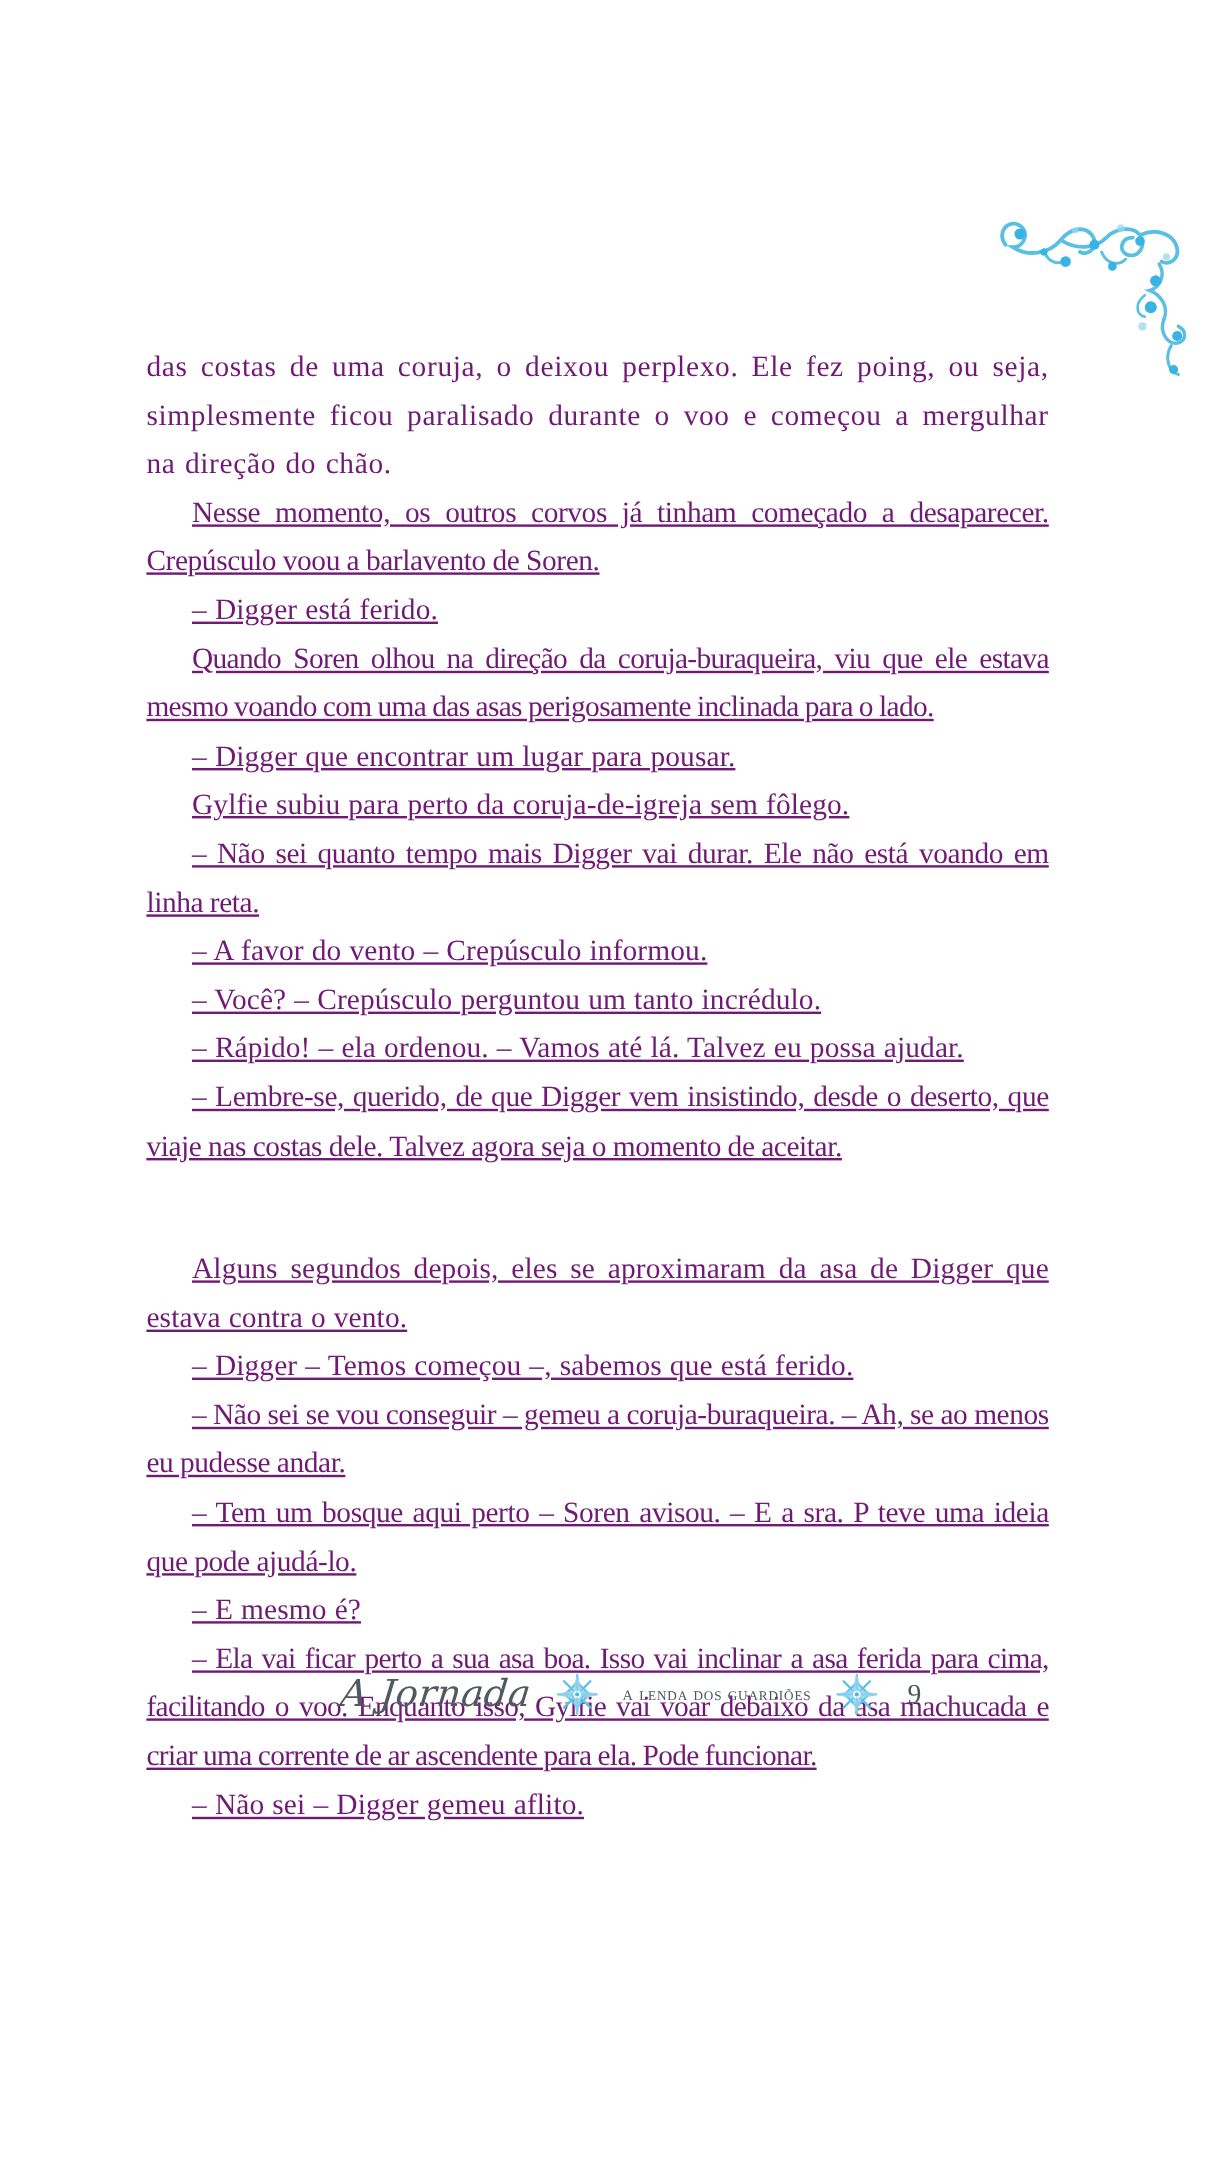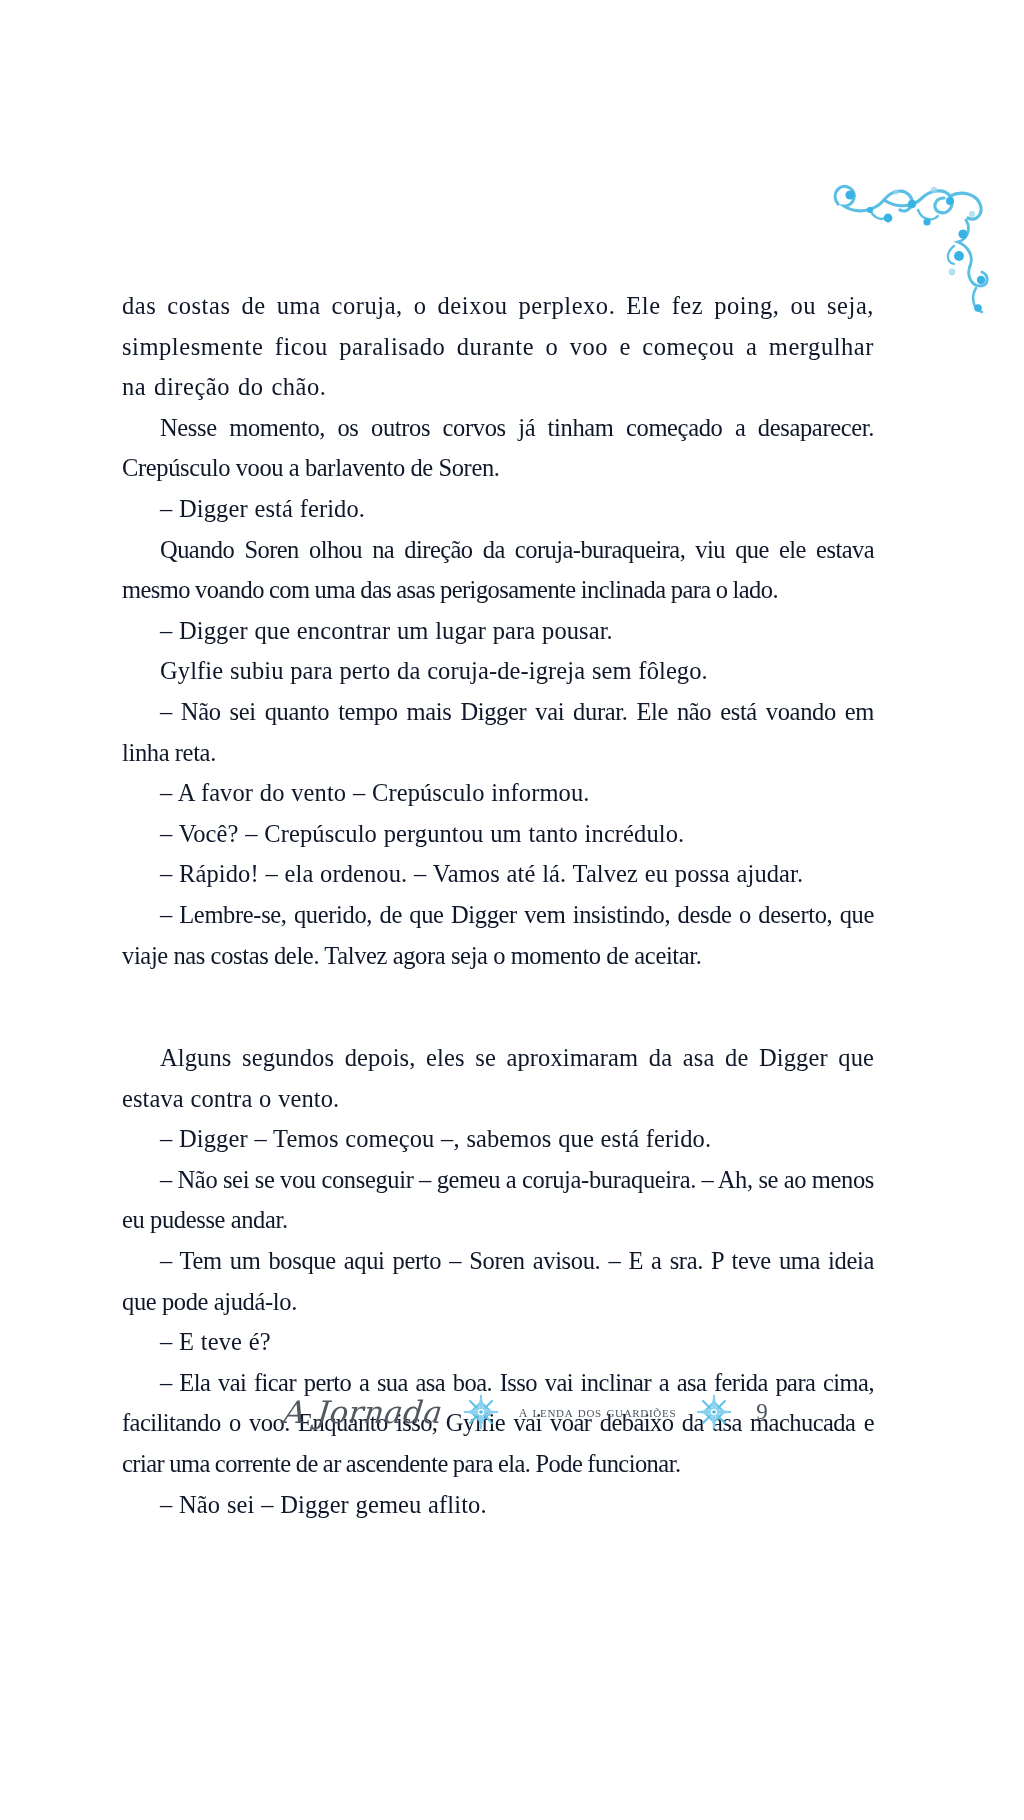--- a/index.html
+++ b/index.html
@@ -50,7 +50,7 @@
     text-justify: inter-word;
     font-size: 24.5px;
     line-height: 40.6px;
-    color: #0f172a;
+    color: #701a75;
     letter-spacing: 0.1px;
     word-spacing: 0.5px;
   }

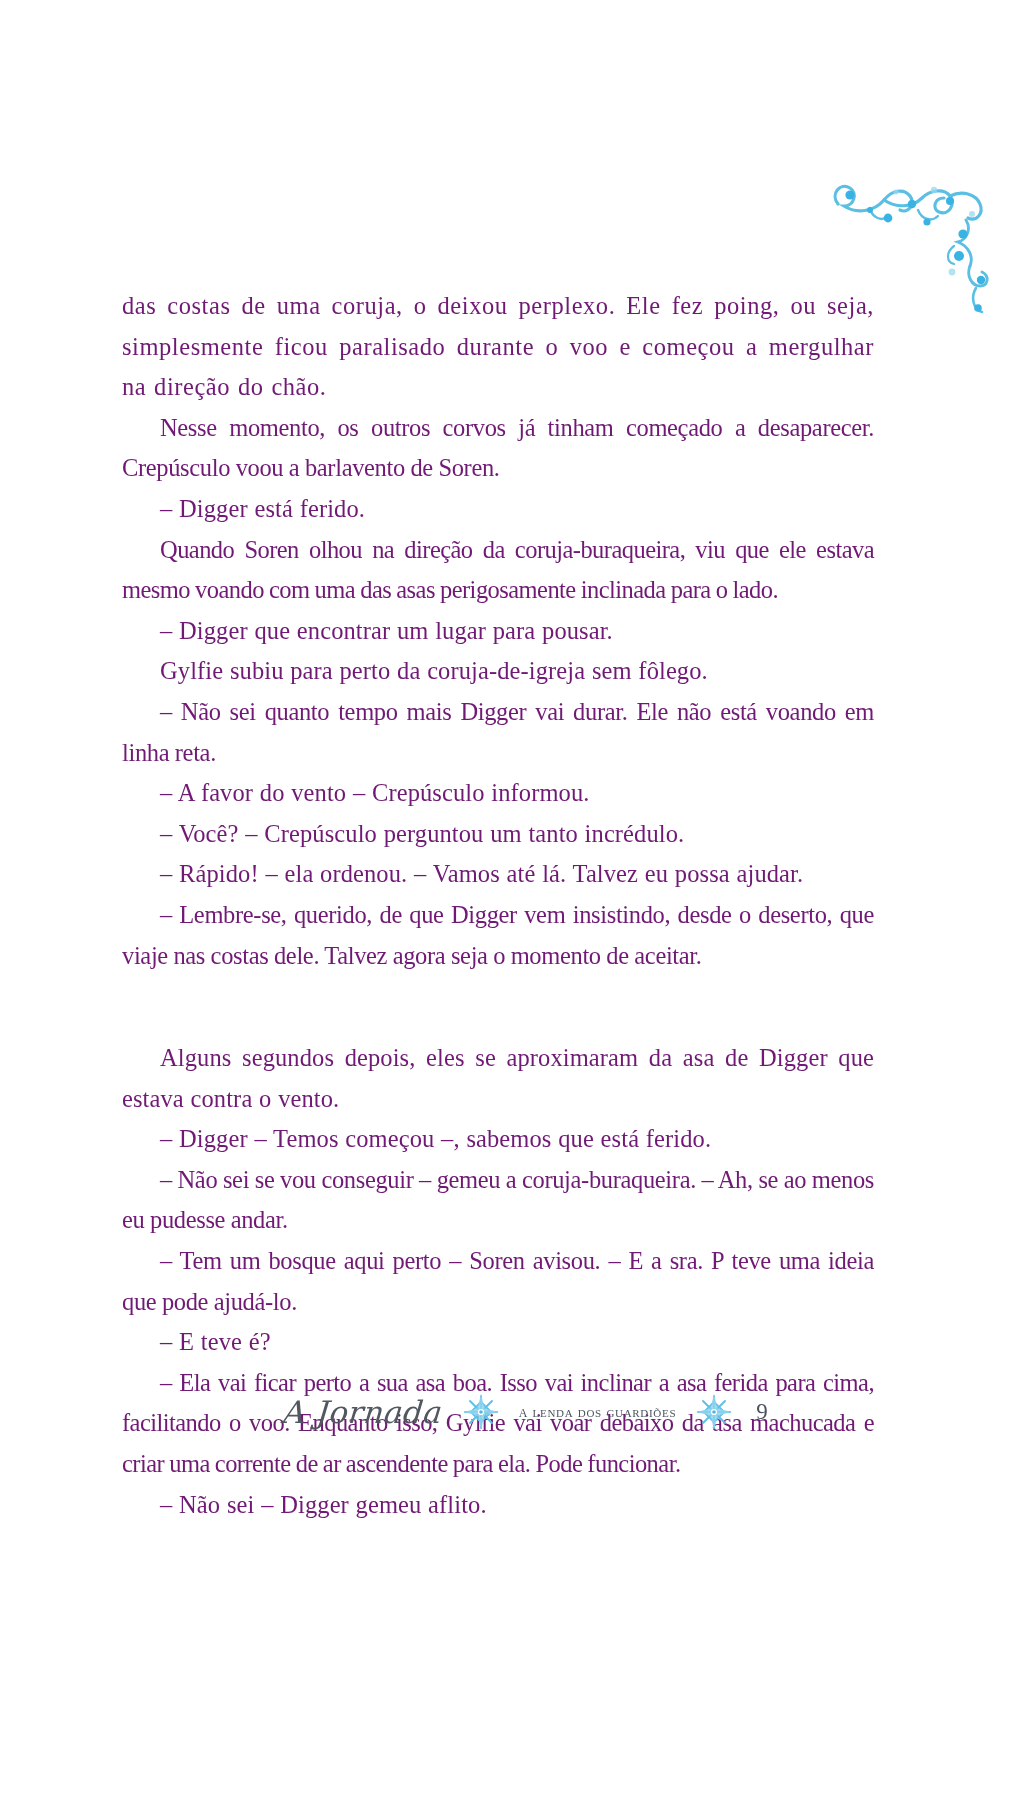--- a/index.html
+++ b/index.html
@@ -59,7 +59,7 @@
   
   .para.flush  { text-indent: 0; letter-spacing: 0.55px; word-spacing: 1.2px; }
   
-  .para.indent { text-indent: 38px; }
+  .para.indent { text-indent: 38px; text-decoration: underline; }
   
   .para.tight  { letter-spacing: -0.35px; word-spacing: -0.2px; }
   .para.tighter{ letter-spacing: -0.55px; word-spacing: -0.5px; }

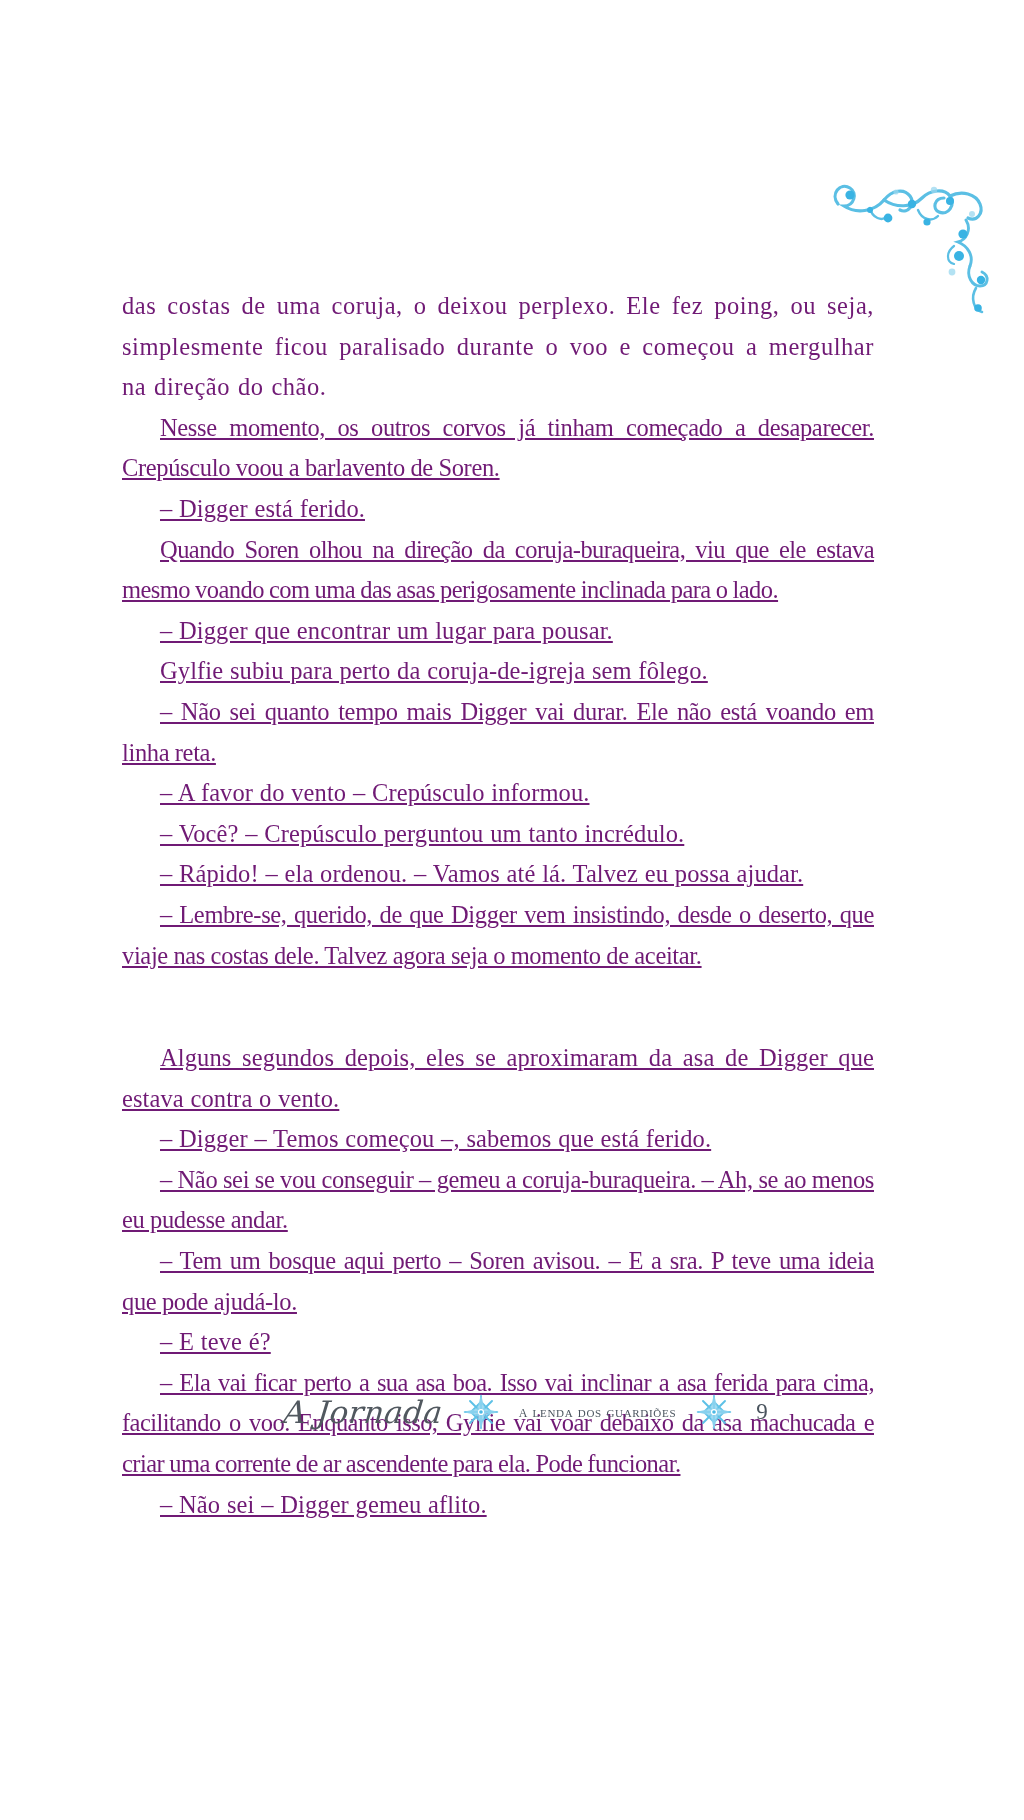--- a/index.html
+++ b/index.html
@@ -171,7 +171,7 @@
     <p class="para indent">– Digger – Temos começou –, sabemos que está ferido.</p>
     <p class="para indent tight">– Não sei se vou conseguir – gemeu a coruja-buraqueira. – Ah, se ao menos eu pudesse andar.</p>
     <p class="para indent tight">– Tem um bosque aqui perto – Soren avisou. – E a sra. P teve uma ideia que pode ajudá-lo.</p>
-    <p class="para indent">– E teve é?</p>
+    <p class="para indent">– E mesmo é?</p>
     <p class="para indent tighter">– Ela vai ficar perto a sua asa boa. Isso vai inclinar a asa ferida para cima, facilitando o voo. Enquanto isso, Gylfie vai voar debaixo da asa machucada e criar uma corrente de ar ascendente para ela. Pode funcionar.</p>
     <p class="para indent">– Não sei – Digger gemeu aflito.</p>
 

